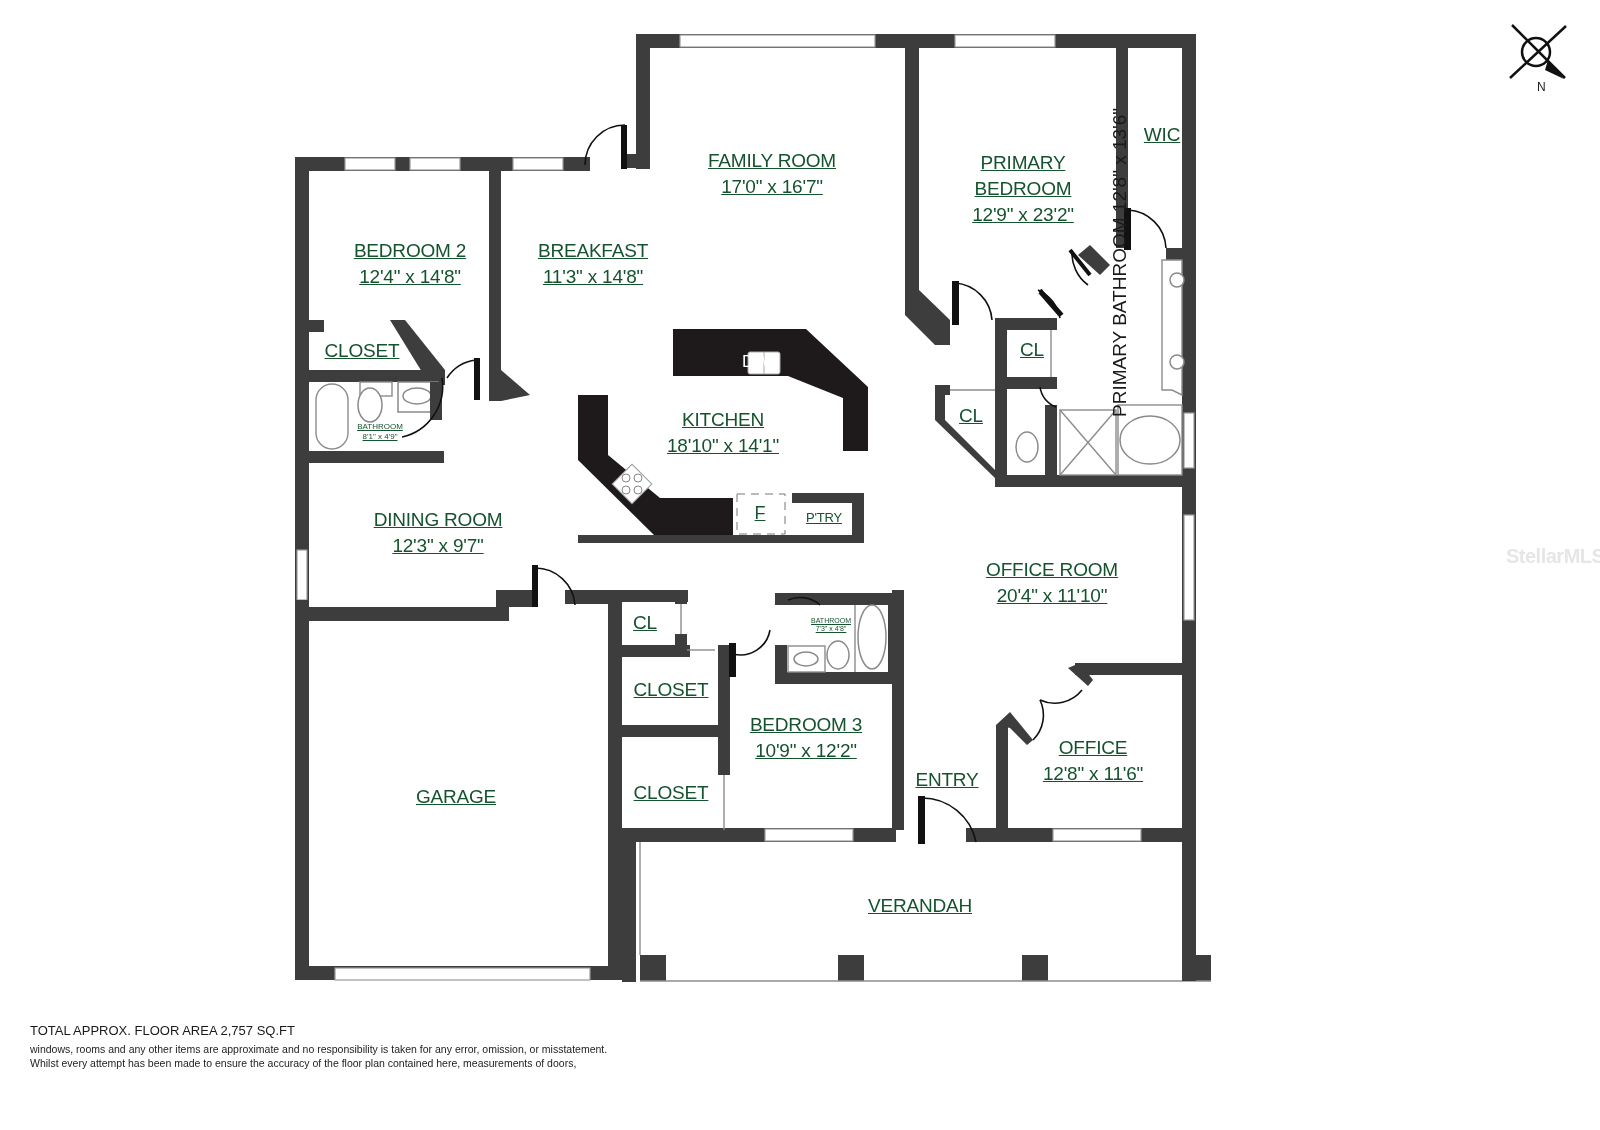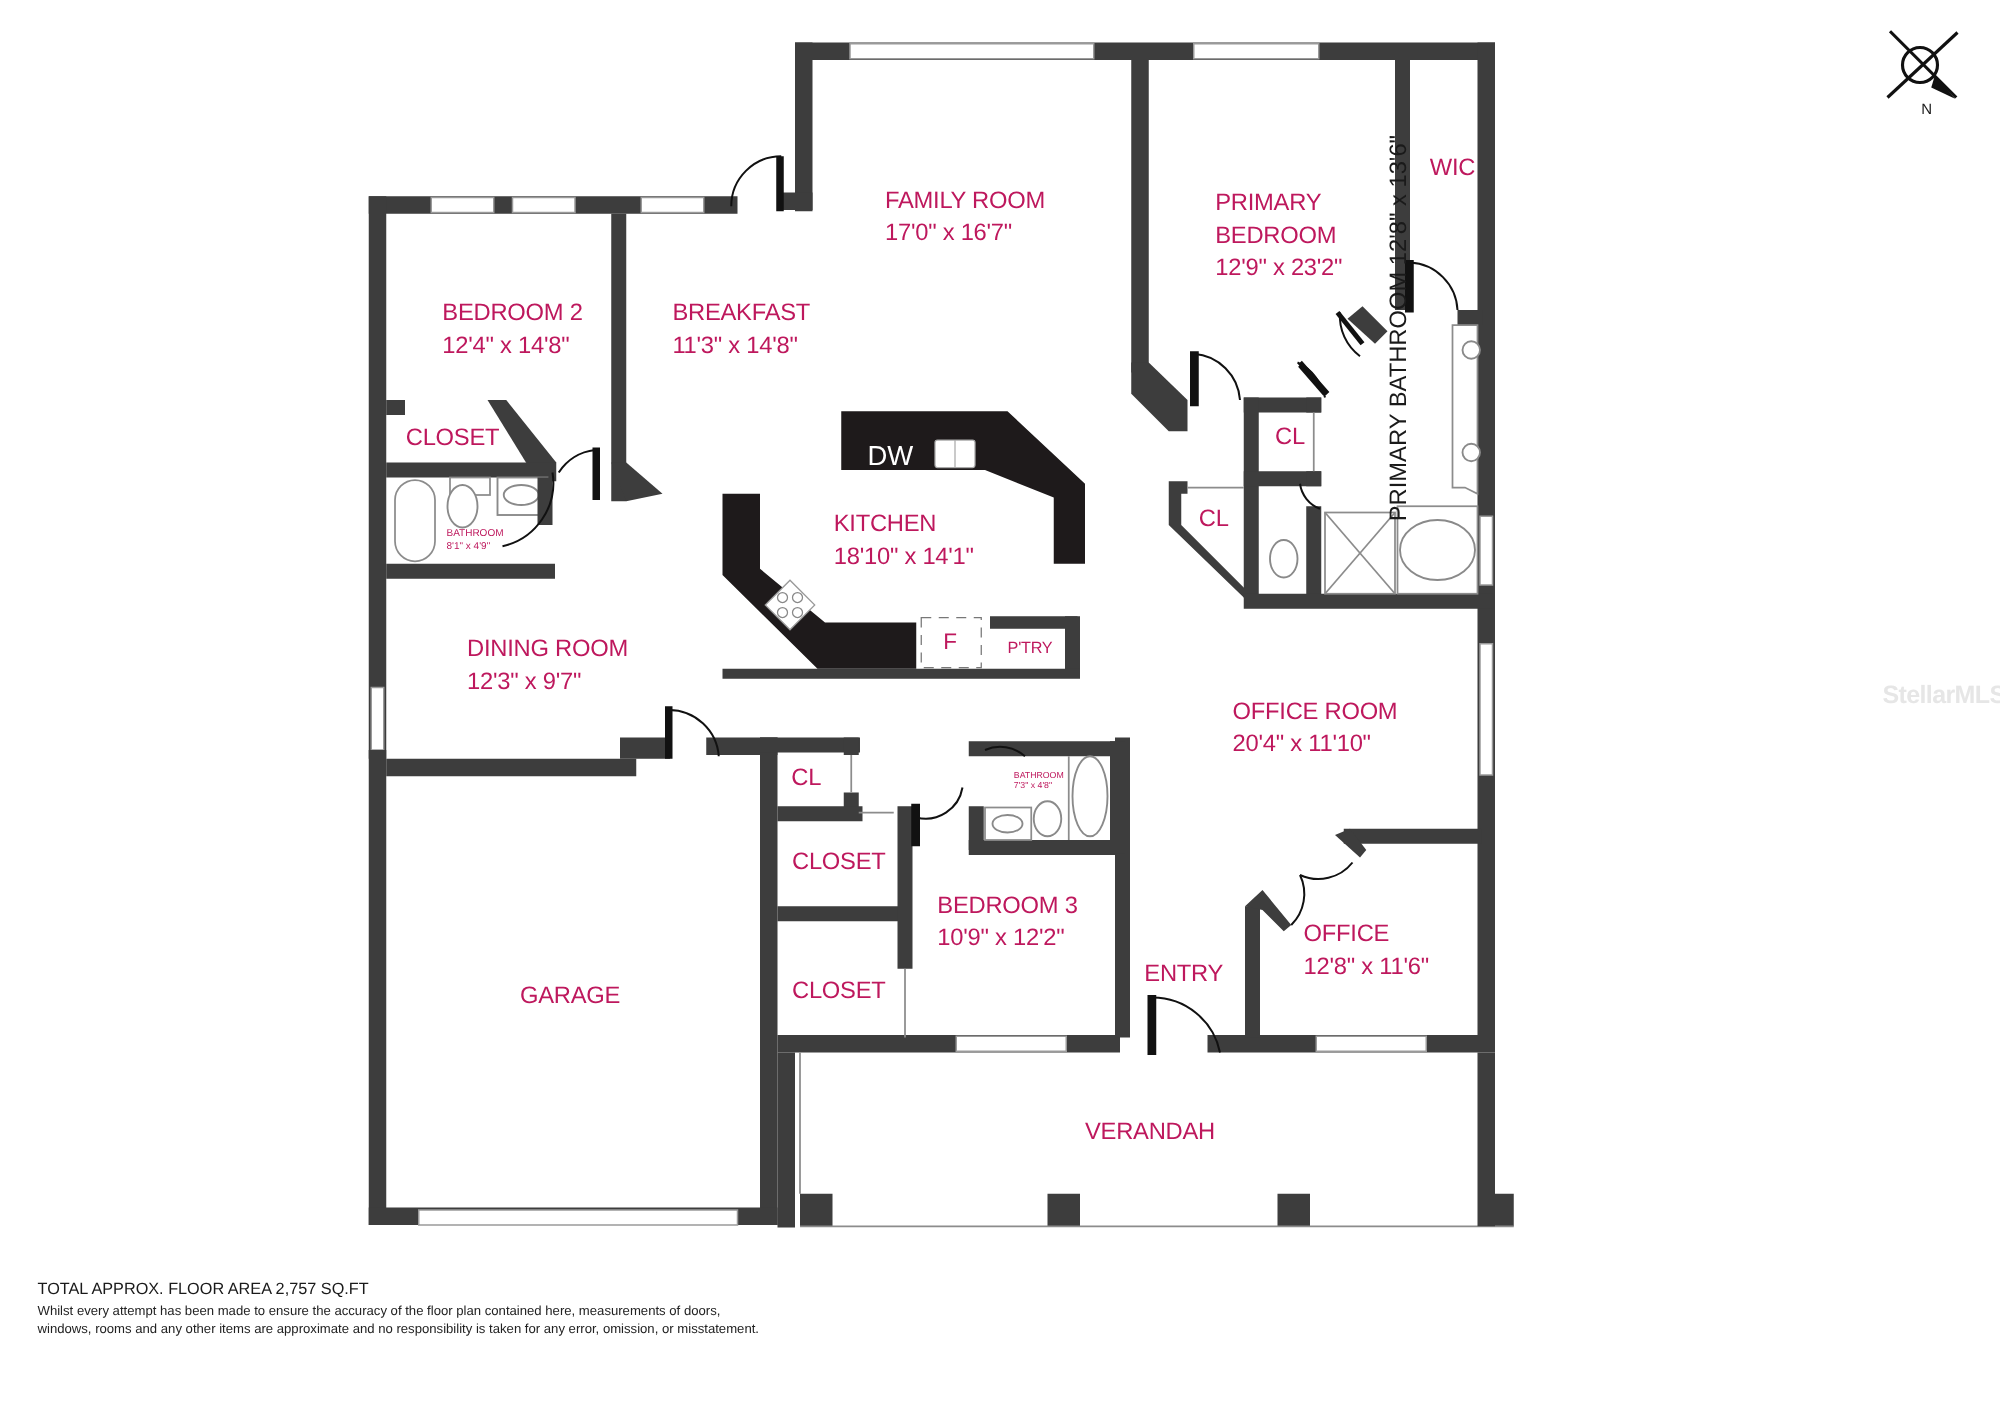--- a/index.html
+++ b/index.html
@@ -13,8 +13,8 @@
   .leaf { stroke: #111; stroke-width: 4; }
   .counter { fill: #1e1a1b; }
   .fix { fill: #fff; stroke: #8a8a8a; stroke-width: 1.5; }
-  .label { position: absolute; transform: translateX(-50%);
-           font-size: 19px; line-height: 26px; letter-spacing: -0.2px; white-space: nowrap; color: #be185d; }
+  .label { position: absolute; text-align: center; transform: translateX(-50%);
+           font-size: 19px; line-height: 26px; letter-spacing: -0.2px; white-space: nowrap; color: #14532d; text-decoration: underline; }
   .label .dim { display: block; }
   .small { font-size: 8px; line-height: 10px; letter-spacing: 0; }
   .dw { color: #fff; font-size: 22px; position: absolute; }

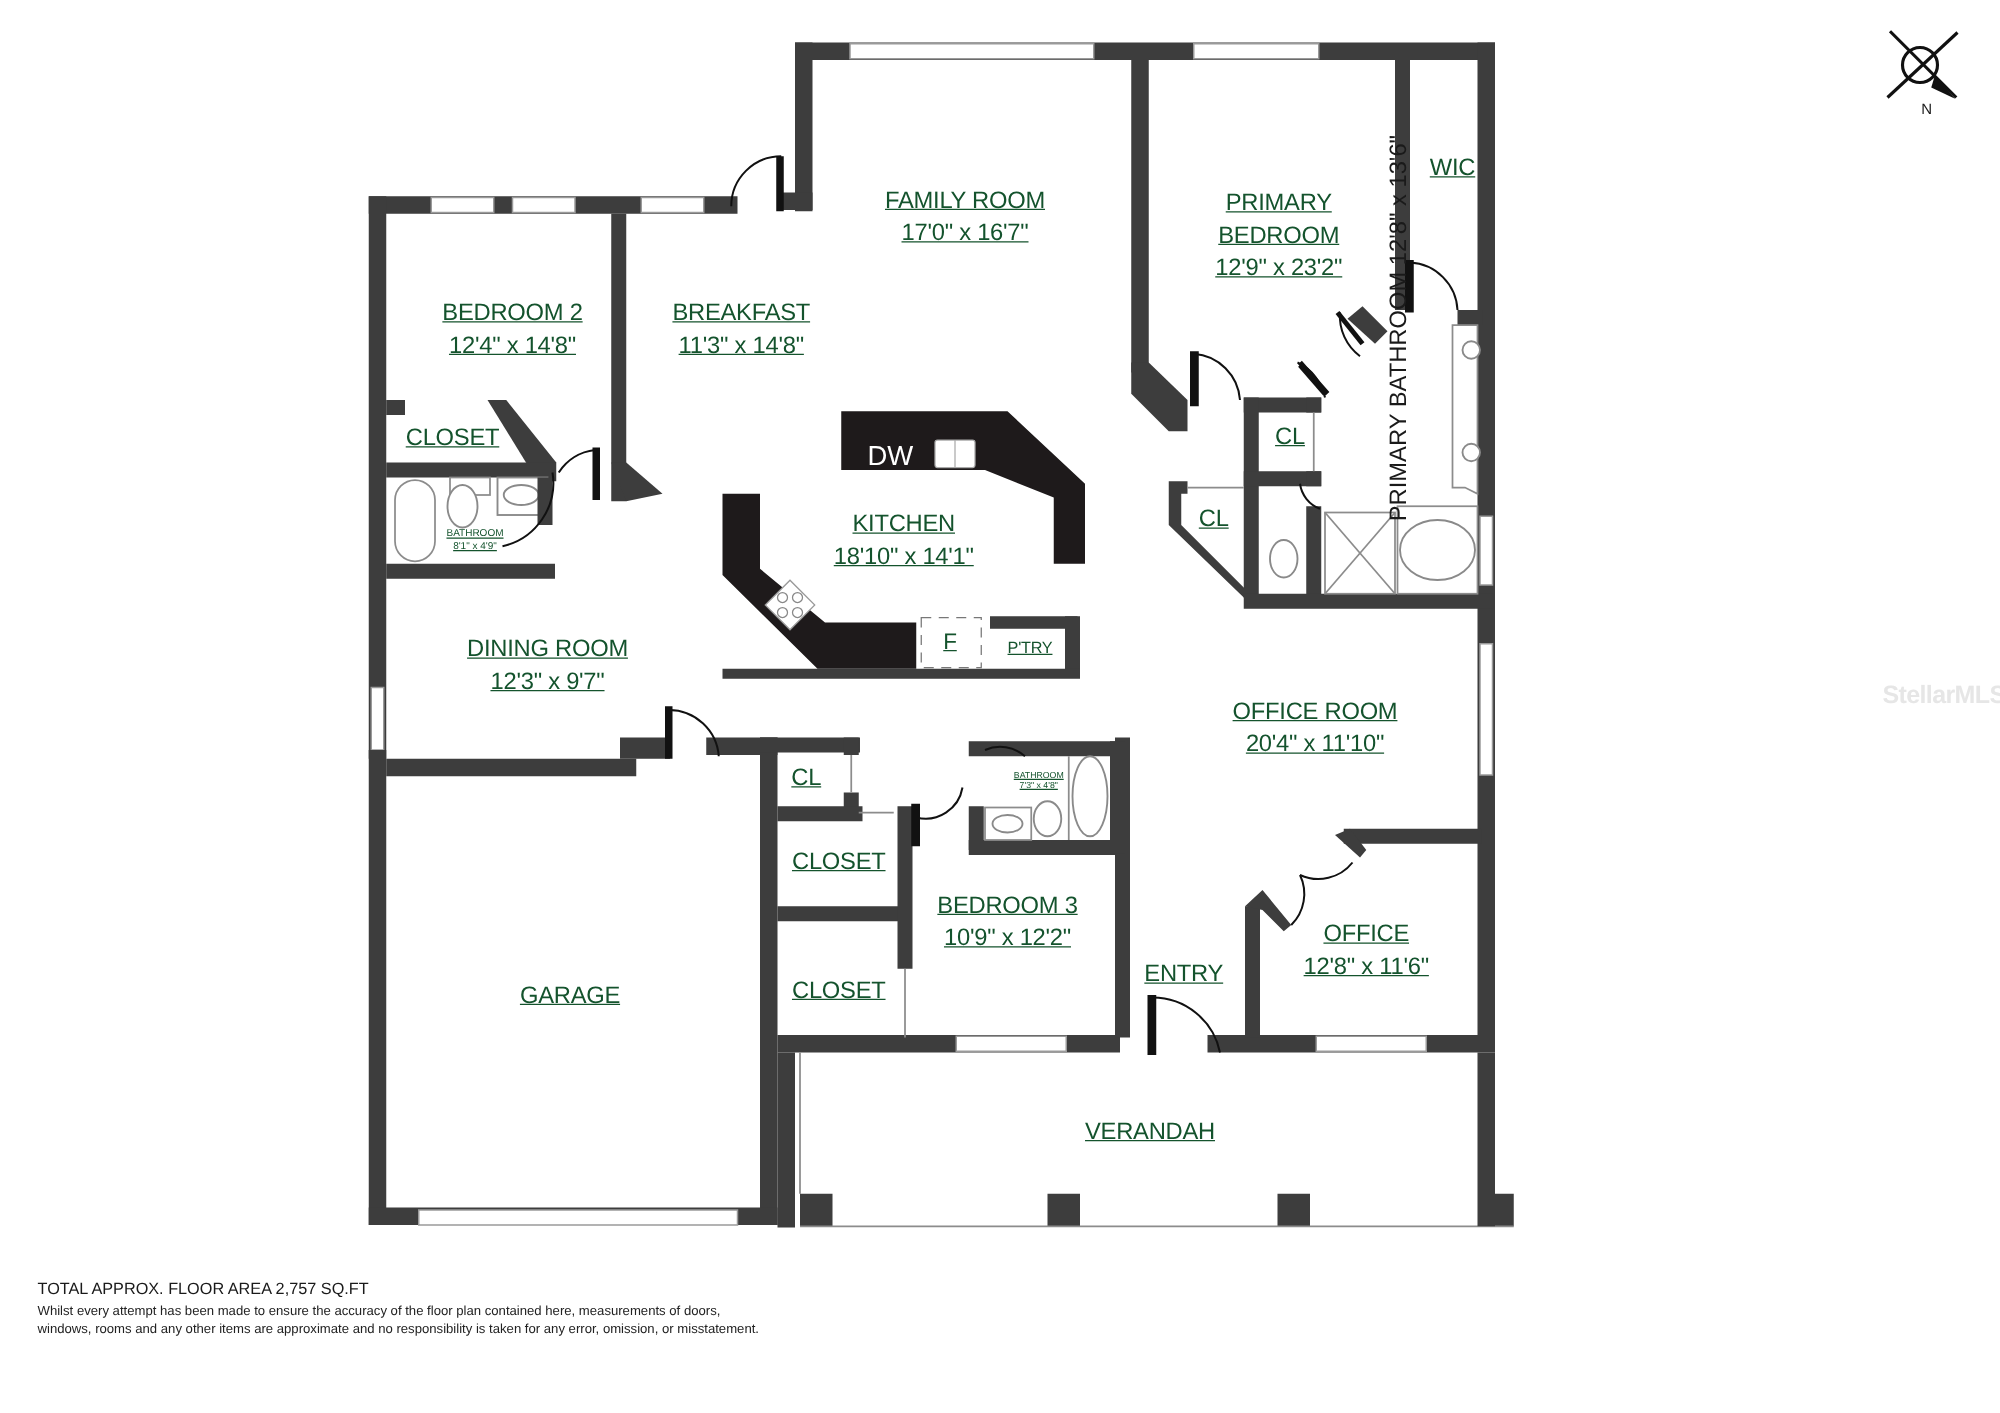--- a/index.html
+++ b/index.html
@@ -17,7 +17,7 @@
            font-size: 19px; line-height: 26px; letter-spacing: -0.2px; white-space: nowrap; color: #14532d; text-decoration: underline; }
   .label .dim { display: block; }
   .small { font-size: 8px; line-height: 10px; letter-spacing: 0; }
-  .dw { color: #fff; font-size: 22px; position: absolute; }
+  .dw { color: #fff; font-size: 17px; position: absolute; margin-left: 48px; }
   .vert { position: absolute; transform: rotate(-90deg); transform-origin: center; text-align: center;
           font-size: 19px; line-height: 24px; white-space: nowrap; }
   .compass-n { position: absolute; left: 1537px; top: 80px; font-size: 12px; }

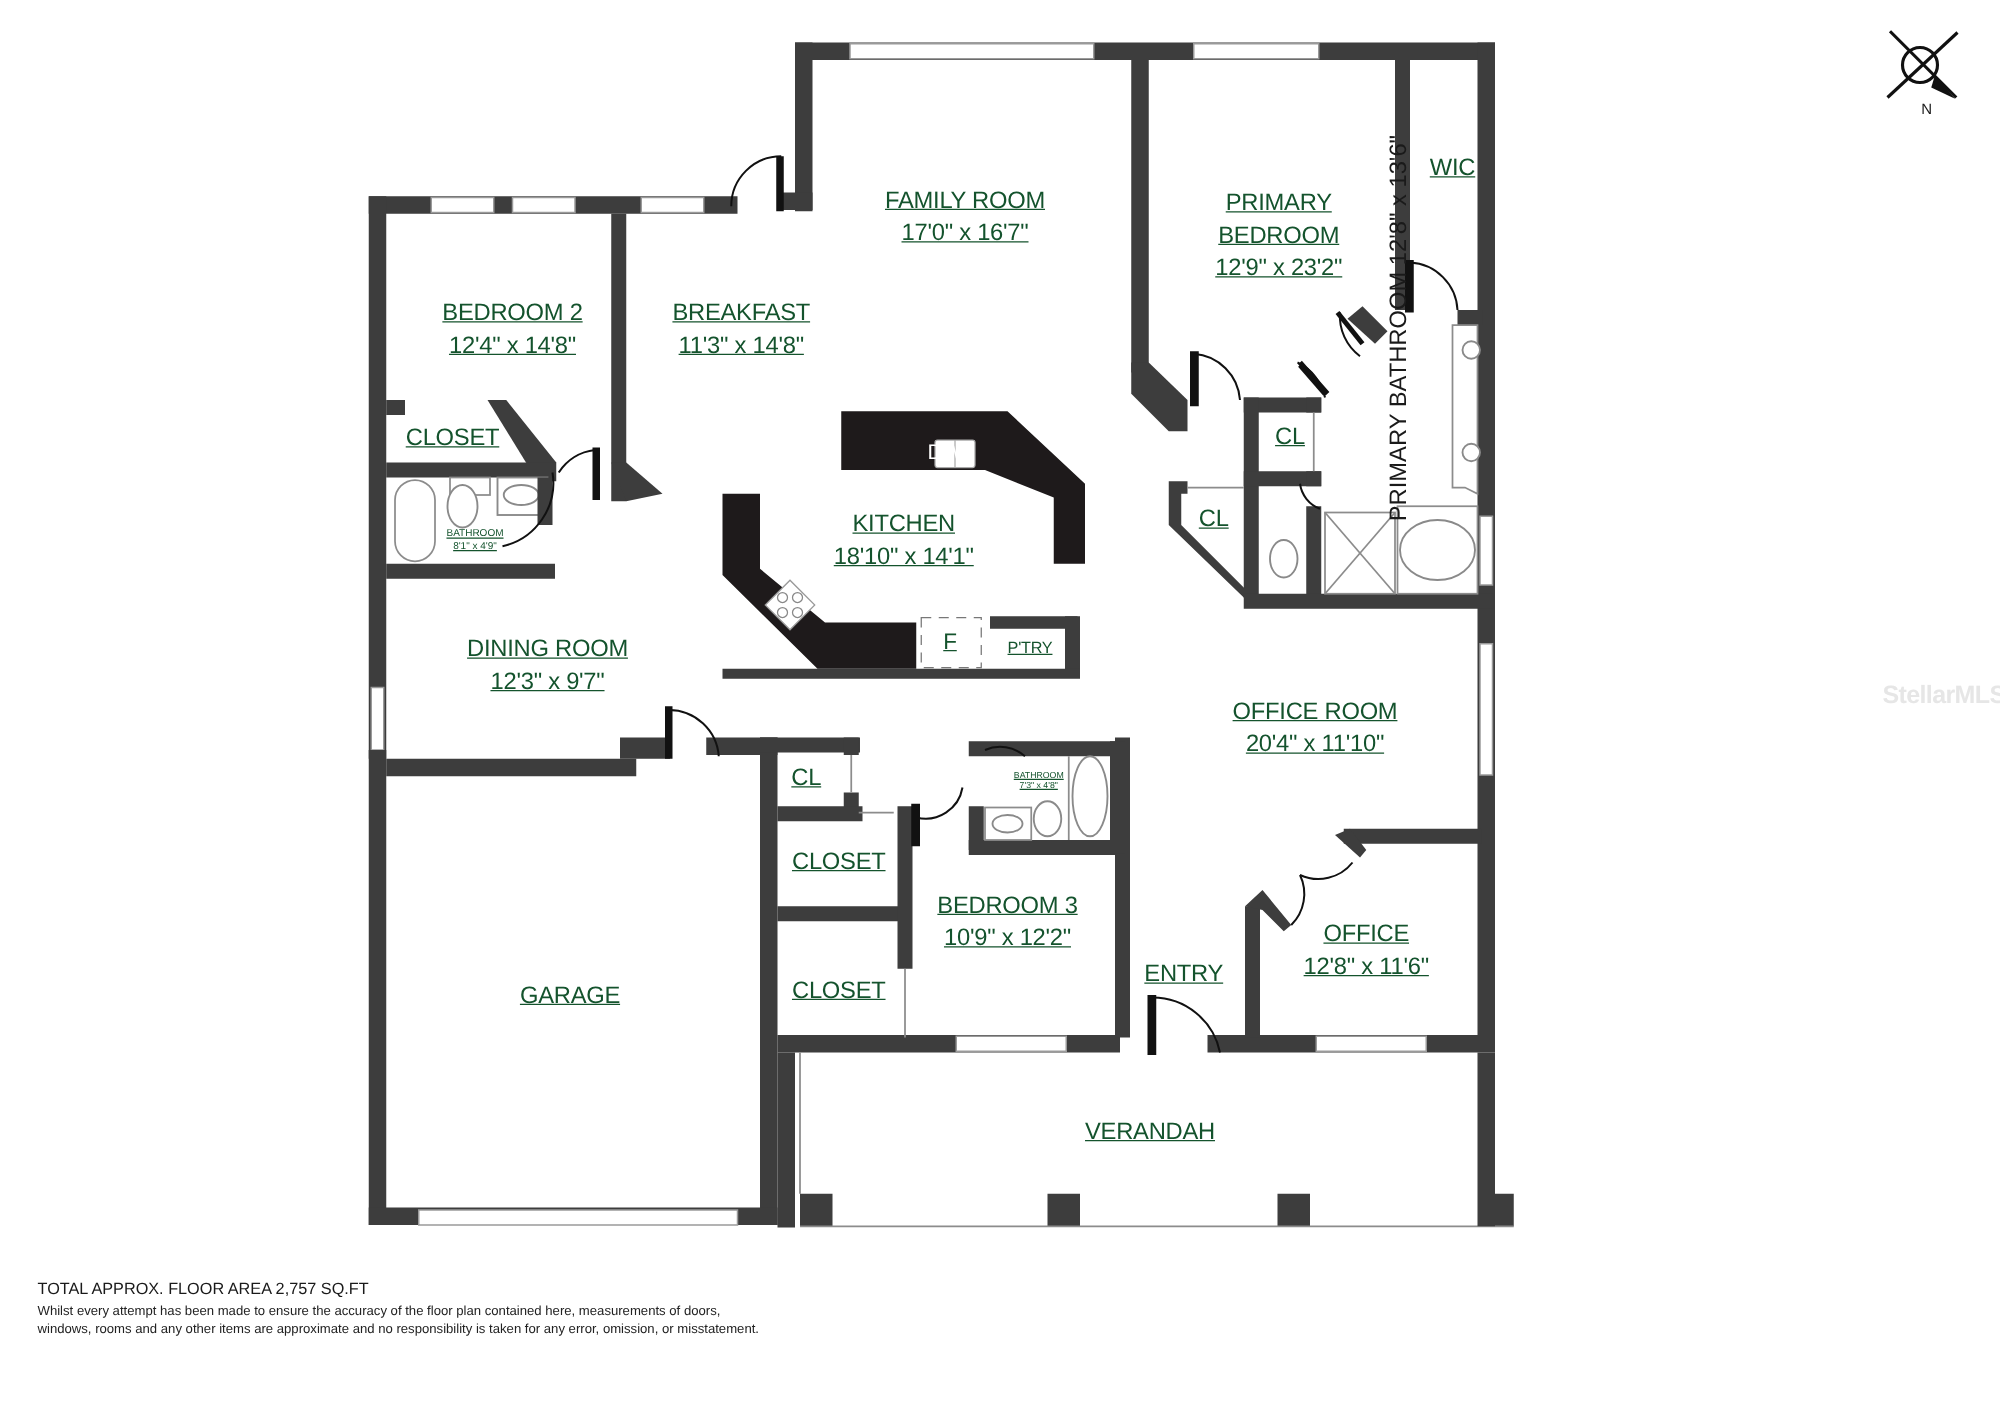--- a/index.html
+++ b/index.html
@@ -281,8 +281,8 @@
 <div class="footer">
   <div class="area">TOTAL APPROX. FLOOR AREA 2,757 SQ.FT</div>
   <div class="disc">
+    <div>windows, rooms and any other items are approximate and no responsibility is taken for any error, omission, or misstatement.</div>
     <div>Whilst every attempt has been made to ensure the accuracy of the floor plan contained here, measurements of doors,</div>
-    <div>windows, rooms and any other items are approximate and no responsibility is taken for any error, omission, or misstatement.</div>
   </div>
 </div>
 

